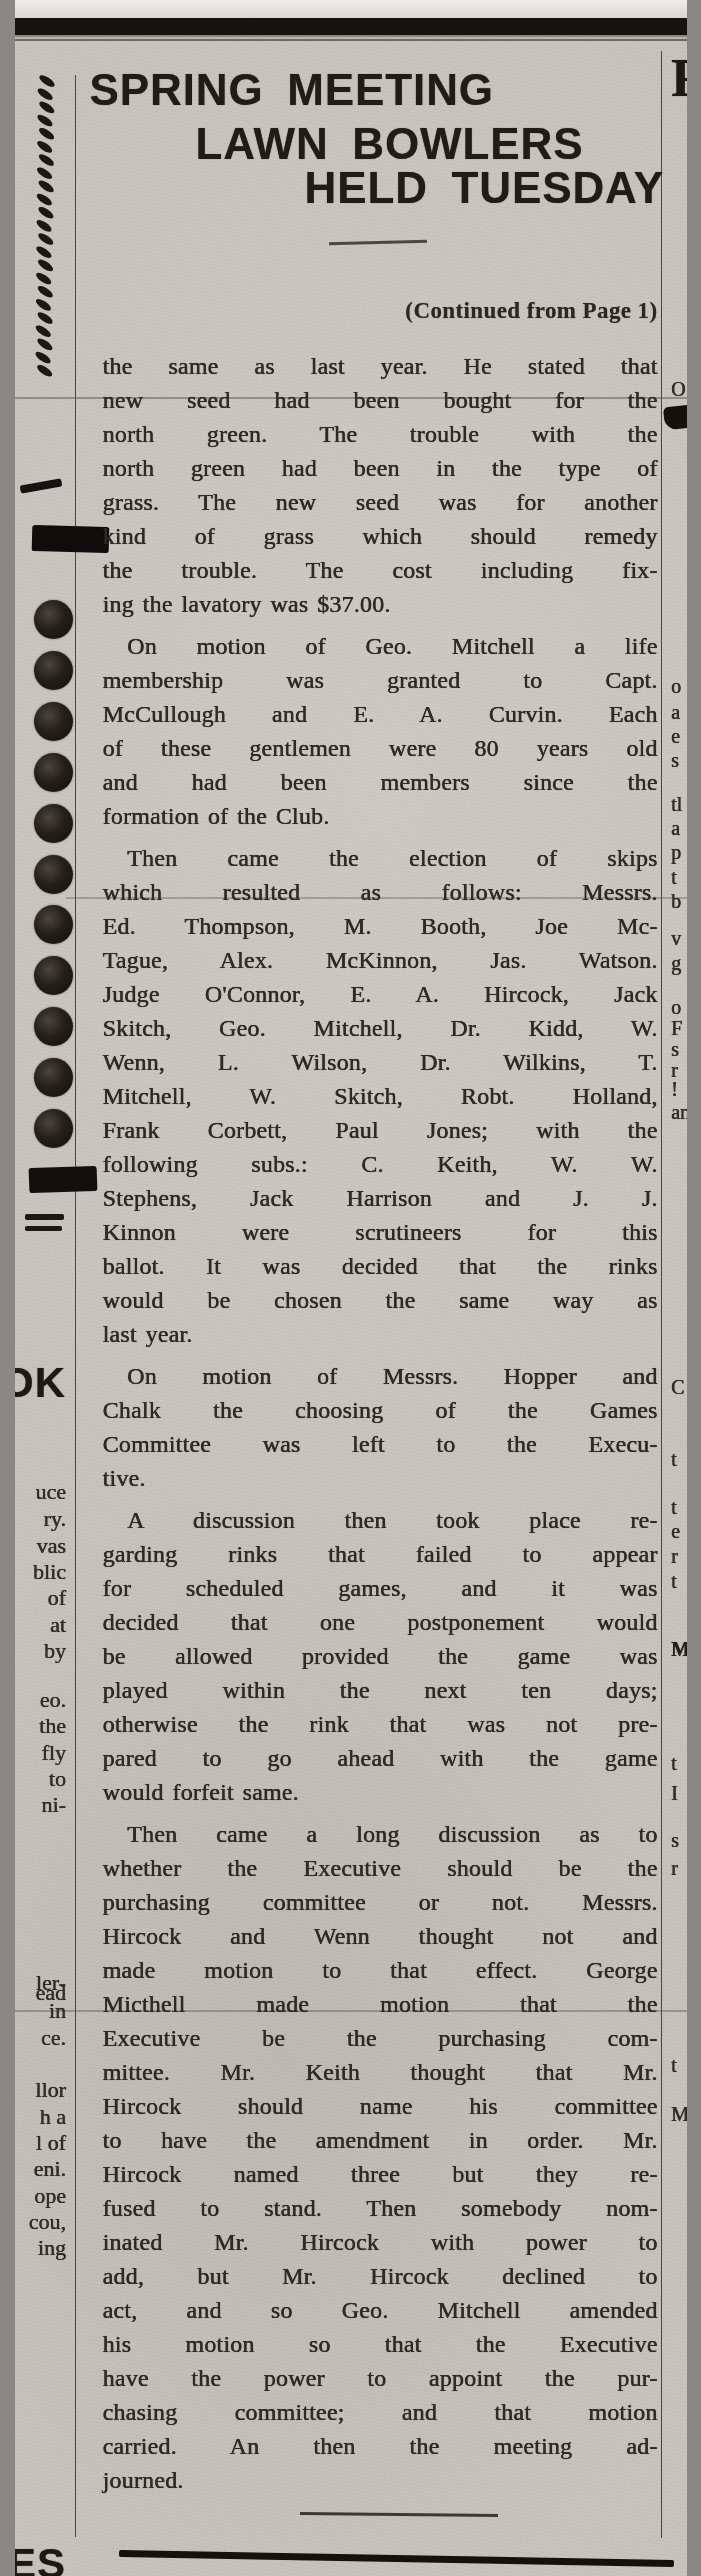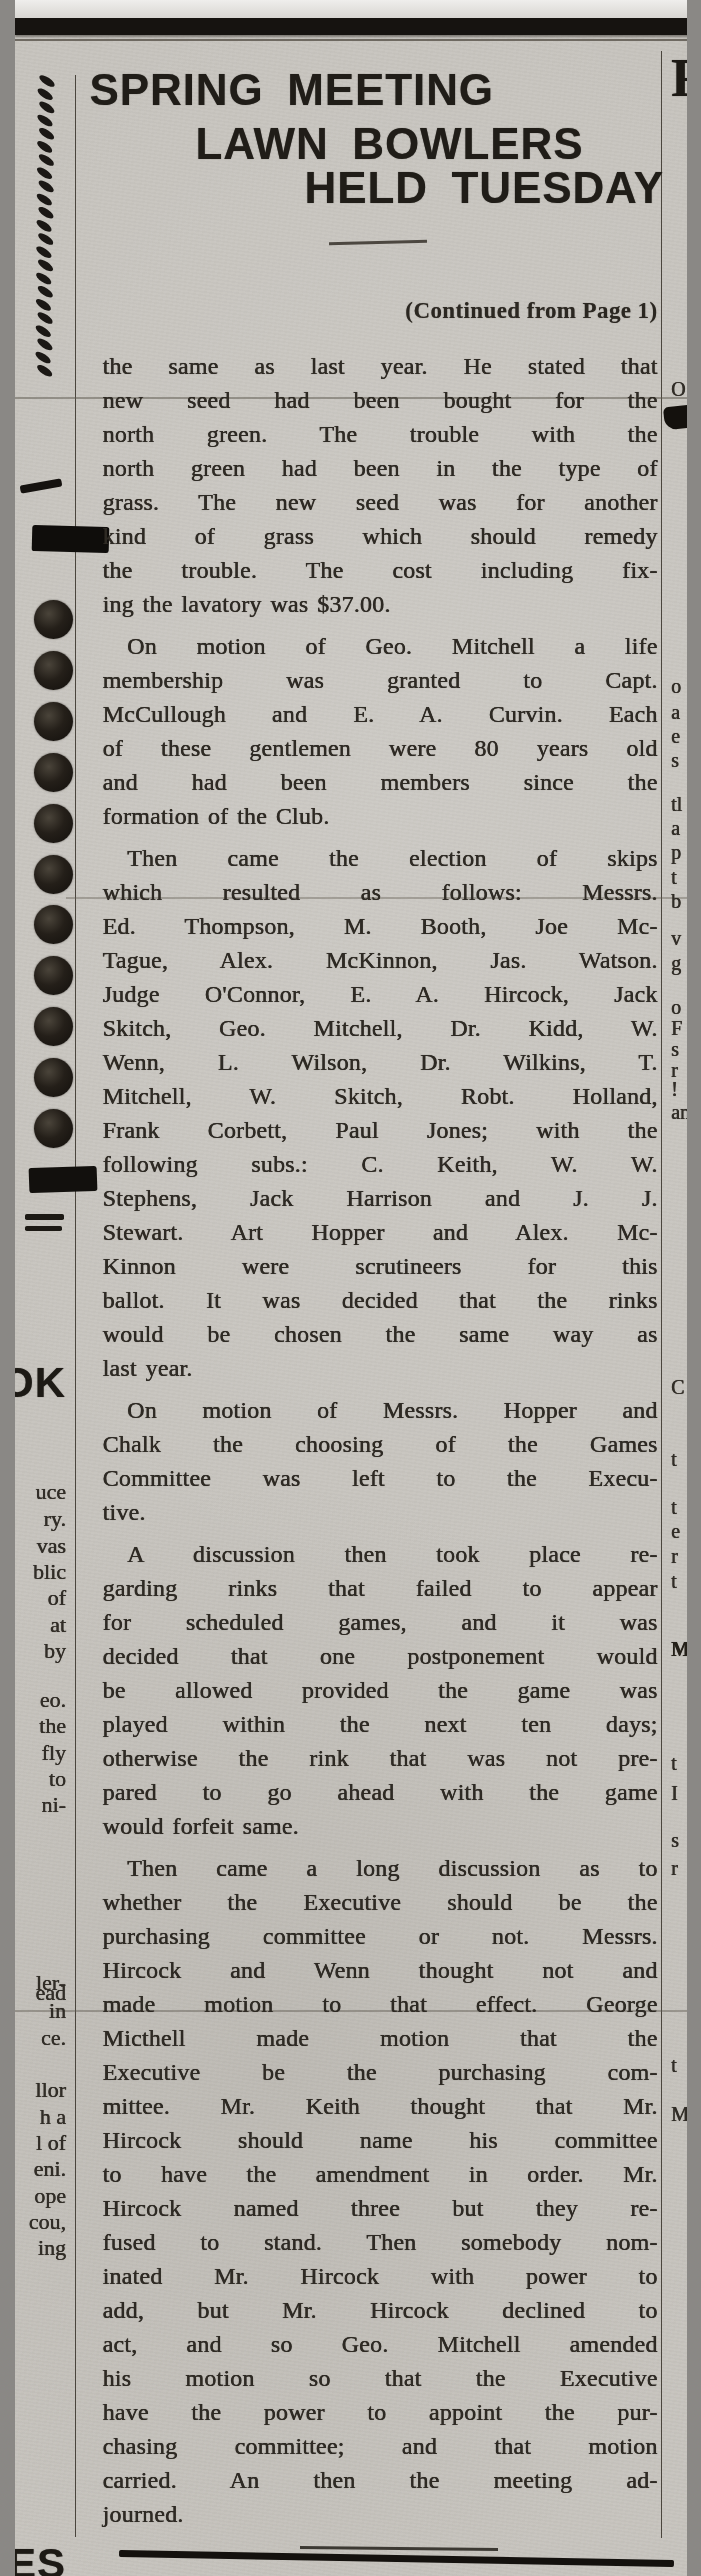--- a/index.html
+++ b/index.html
@@ -179,7 +179,6 @@
           <div class="bl">Frank Corbett, Paul Jones; with the</div>
           <div class="bl">following subs.:  C. Keith, W. W.</div>
           <div class="bl">Stephens, Jack Harrison and J. J.</div>
-          <div class="bl">Stewart. Art Hopper and Alex. Mc-</div>
           <div class="bl">Kinnon were scrutineers for this</div>
           <div class="bl">ballot. It was decided that the rinks</div>
           <div class="bl">would be chosen the same way as</div>

